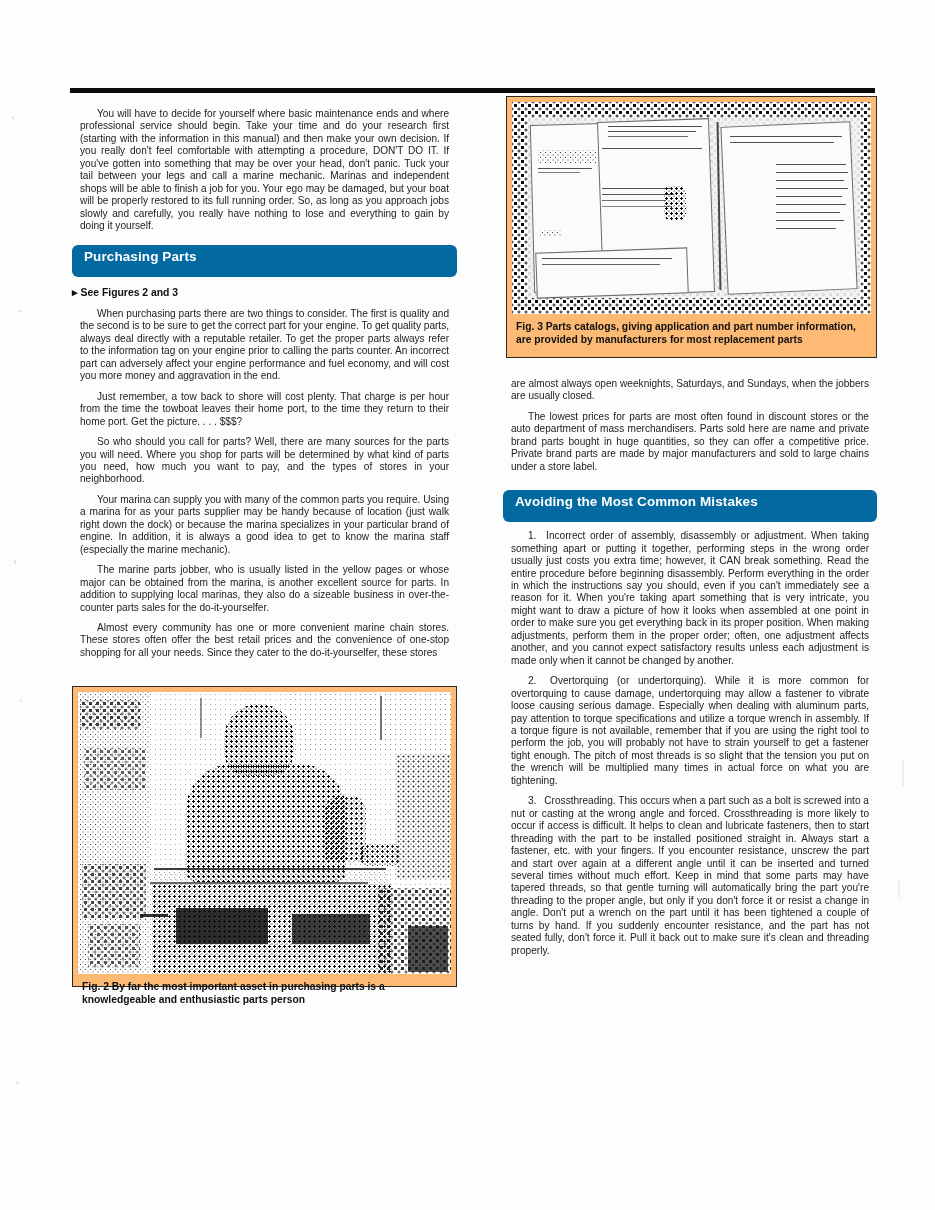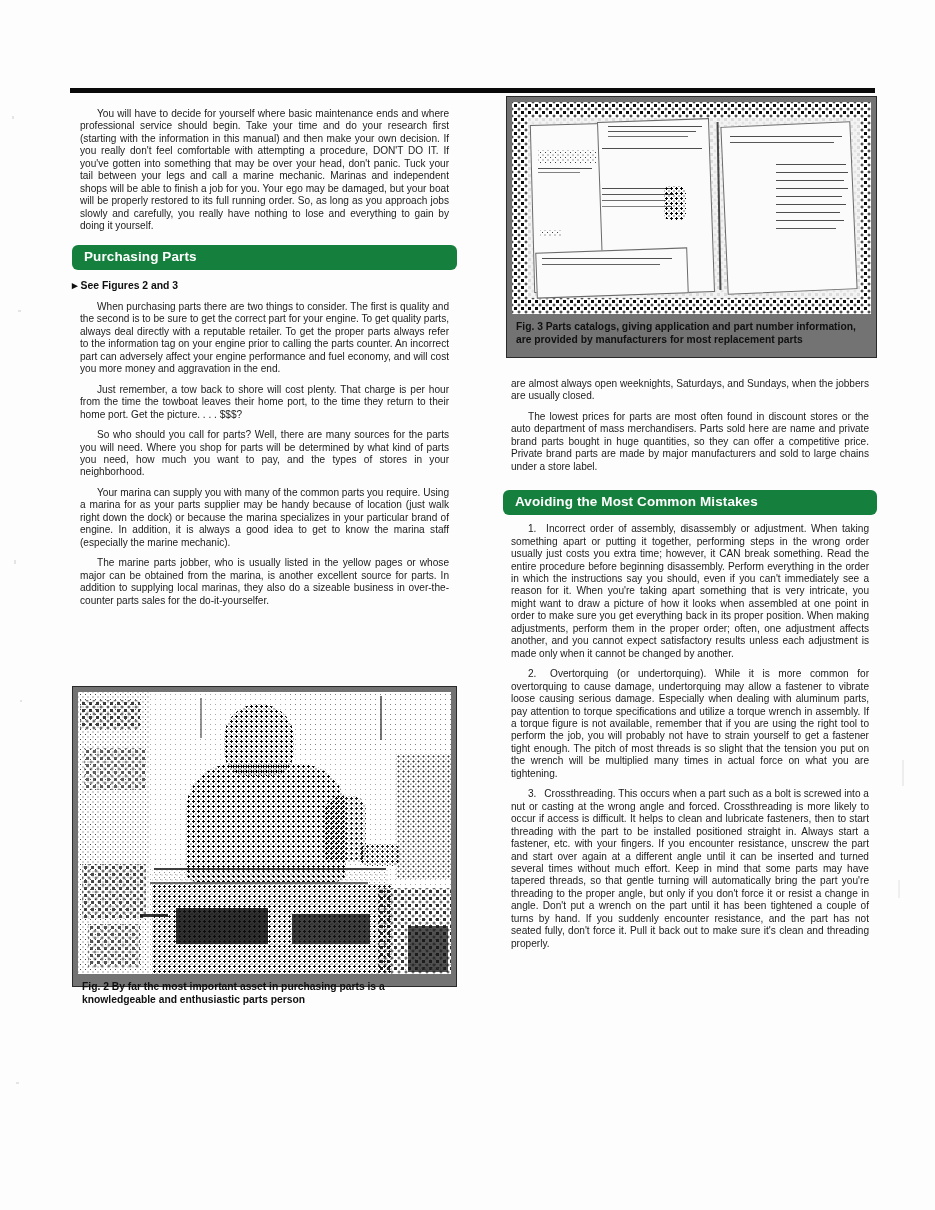--- a/index.html
+++ b/index.html
@@ -90,12 +90,12 @@
 
   
   .banner {
-    background: #15803d;
+    background: #0369a1;
     color: #ffffff;
     font-weight: bold;
     font-size: 13.5px;
     line-height: 19px;
-    padding: 2px 0 4px 12px;
+    padding: 2px 0 11px 12px;
     margin: 12px 0 0 0;
     letter-spacing: .1px;
     border-radius: 6px;

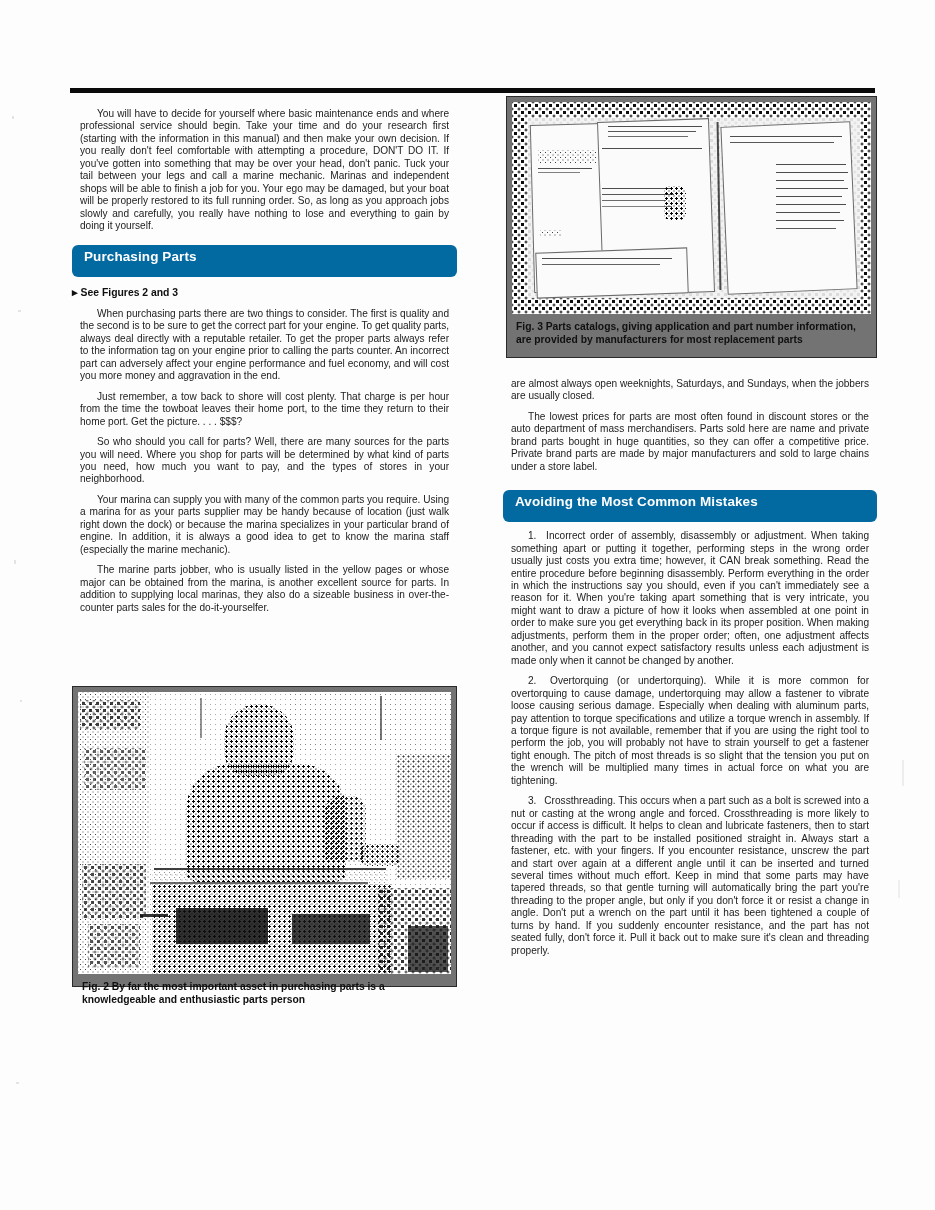--- a/index.html
+++ b/index.html
@@ -114,7 +114,7 @@
   
   .figure {
     border: 1.2px solid #2a2a2a;
-    background: #737373;
+    background: #fdba74;
     position: relative;
     box-sizing: border-box;
   }

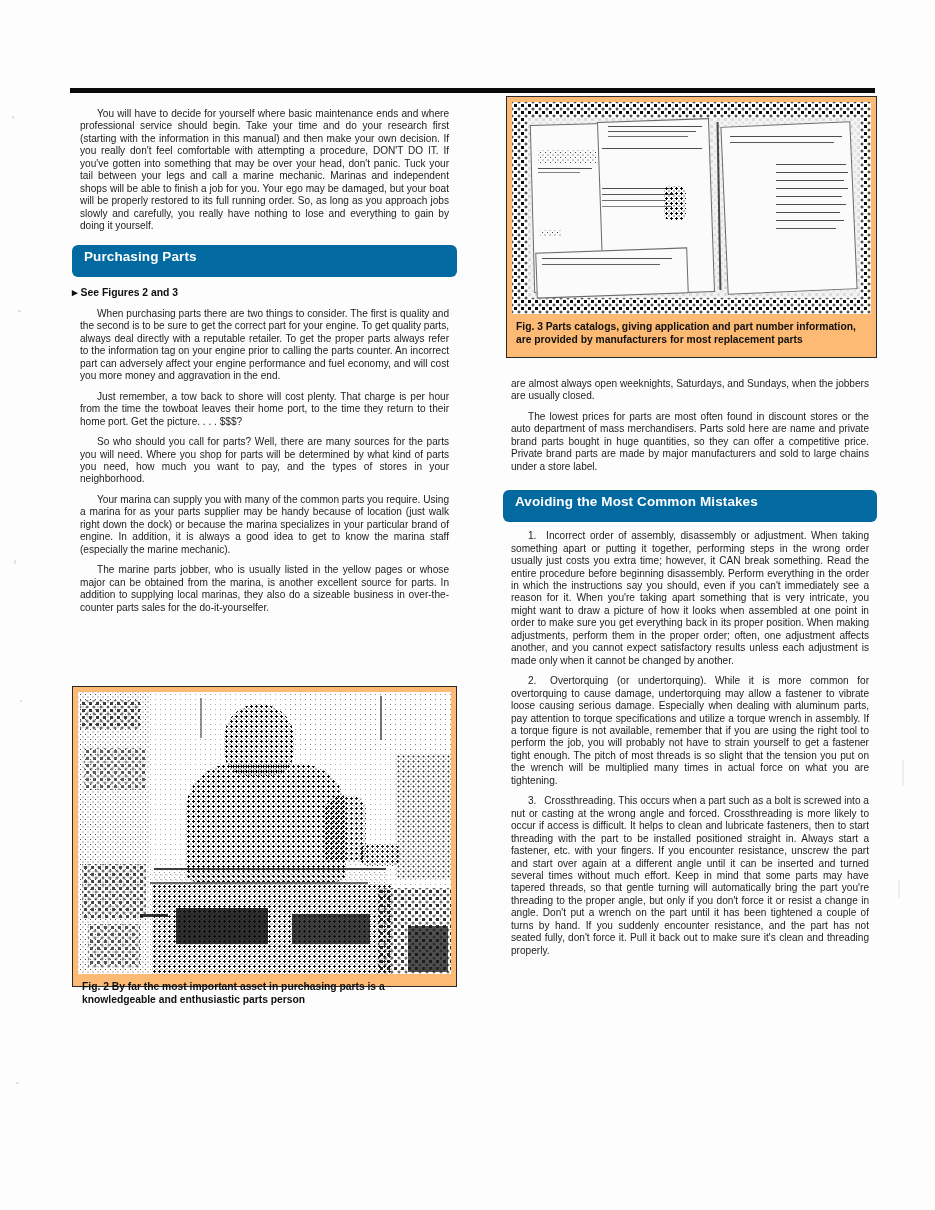--- a/index.html
+++ b/index.html
@@ -227,6 +227,7 @@
     <p class="body">So who should you call for parts? Well, there are many sources for the parts you will need. Where you shop for parts will be determined by what kind of parts you need, how much you want to pay, and the types of stores in your neighborhood.</p>
     <p class="body">Your marina can supply you with many of the common parts you require. Using a marina for as your parts supplier may be handy because of location (just walk right down the dock) or because the marina specializes in your particular brand of engine. In addition, it is always a good idea to get to know the marina staff (especially the marine mechanic).</p>
     <p class="body">The marine parts jobber, who is usually listed in the yellow pages or whose major can be obtained from the marina, is another excellent source for parts. In addition to supplying local marinas, they also do a sizeable business in over-the-counter parts sales for the do-it-yourselfer.</p>
+    <p class="body">Almost every community has one or more convenient marine chain stores. These stores often offer the best retail prices and the convenience of one-stop shopping for all your needs. Since they cater to the do-it-yourselfer, these stores</p>
   </div>
 
   <div class="figure" style="left:72px;top:686px;width:385px;height:301px;position:absolute;">

